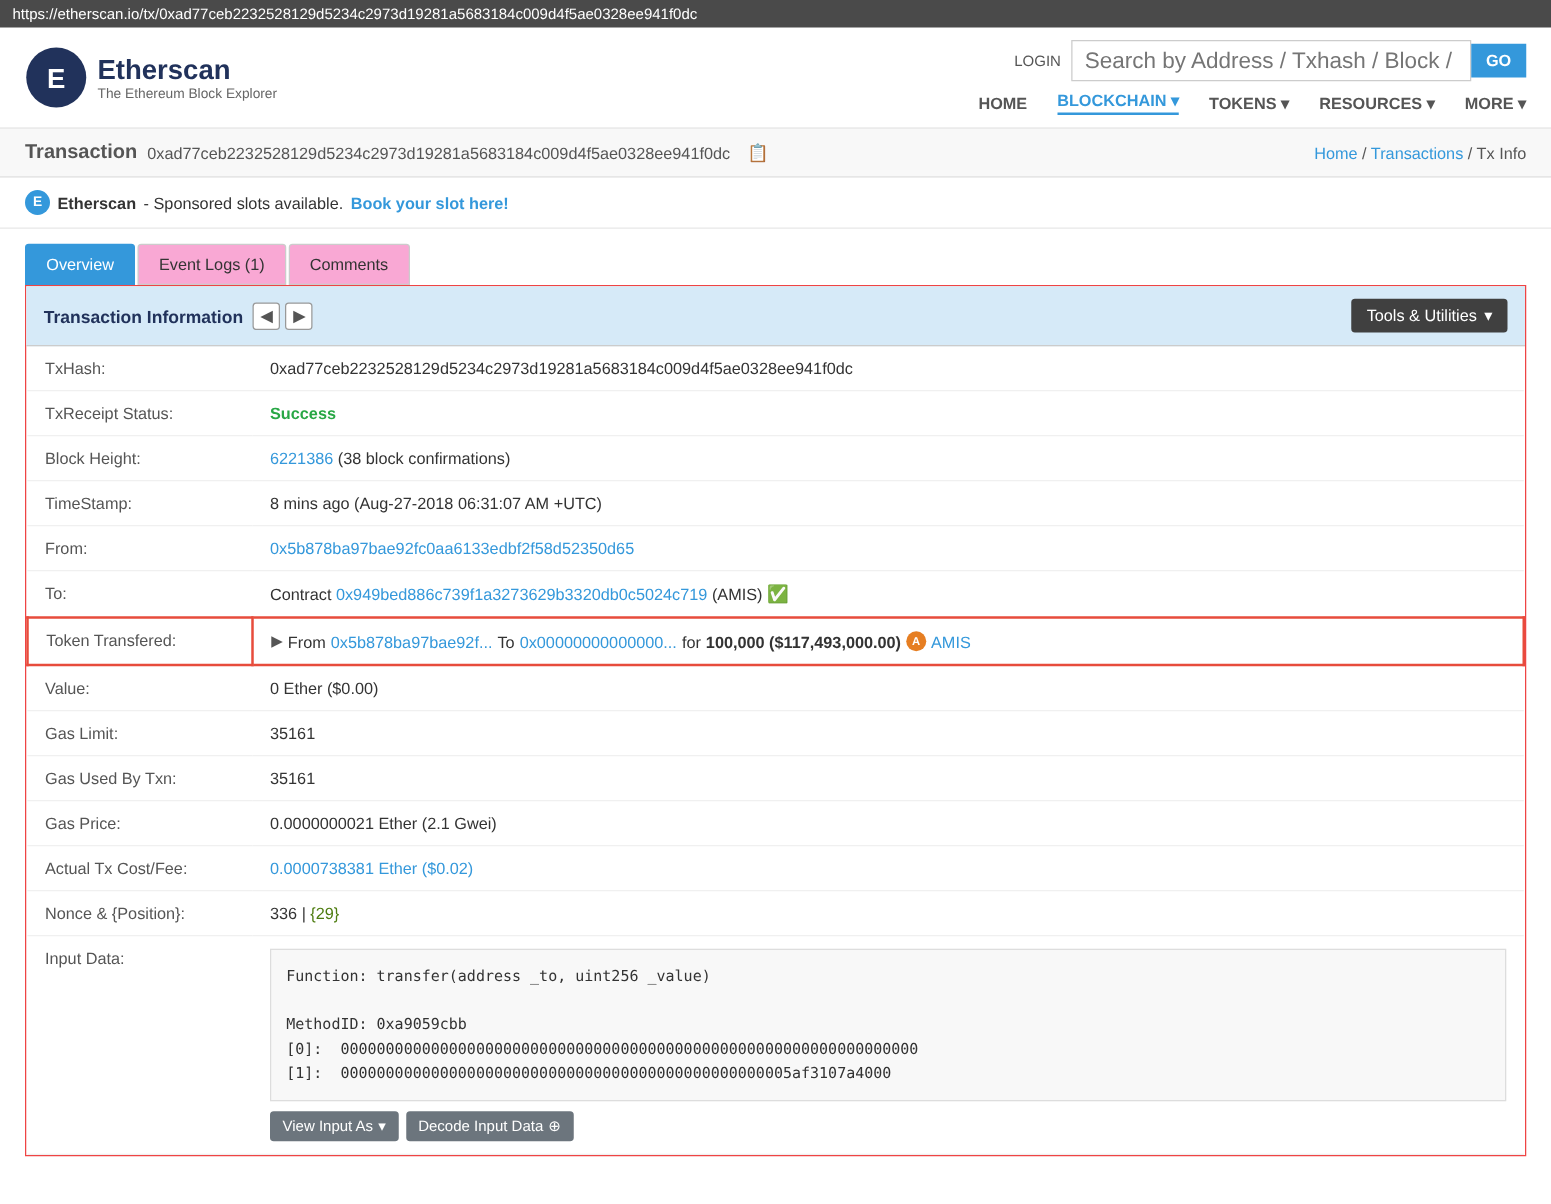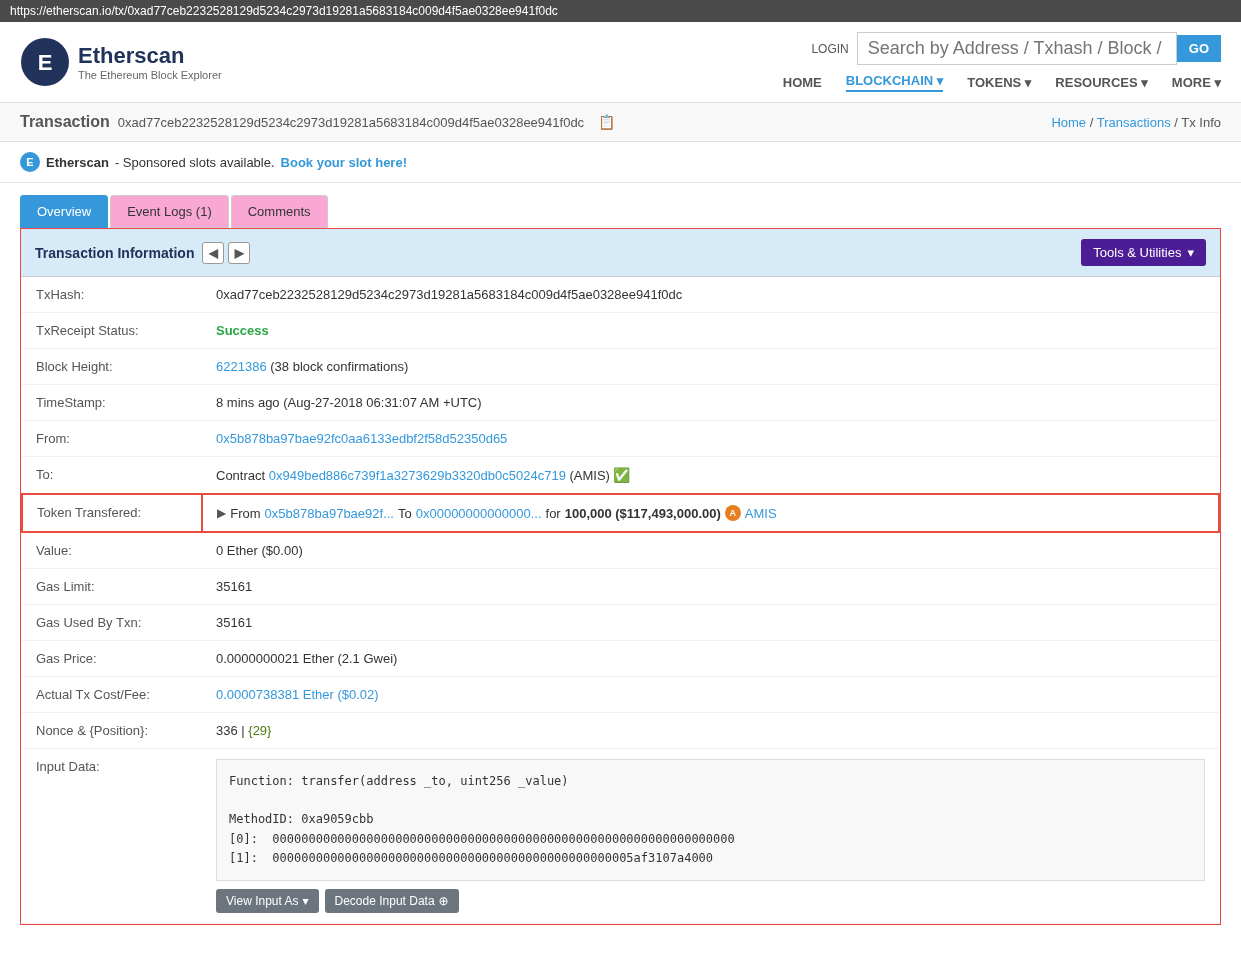--- a/index.html
+++ b/index.html
@@ -210,7 +210,7 @@
       color: #555;
     }
     .tools-btn {
-      background: #4c1d95;
+      background: #404040;
       color: #fff;
       border: none;
       padding: 6px 12px;

